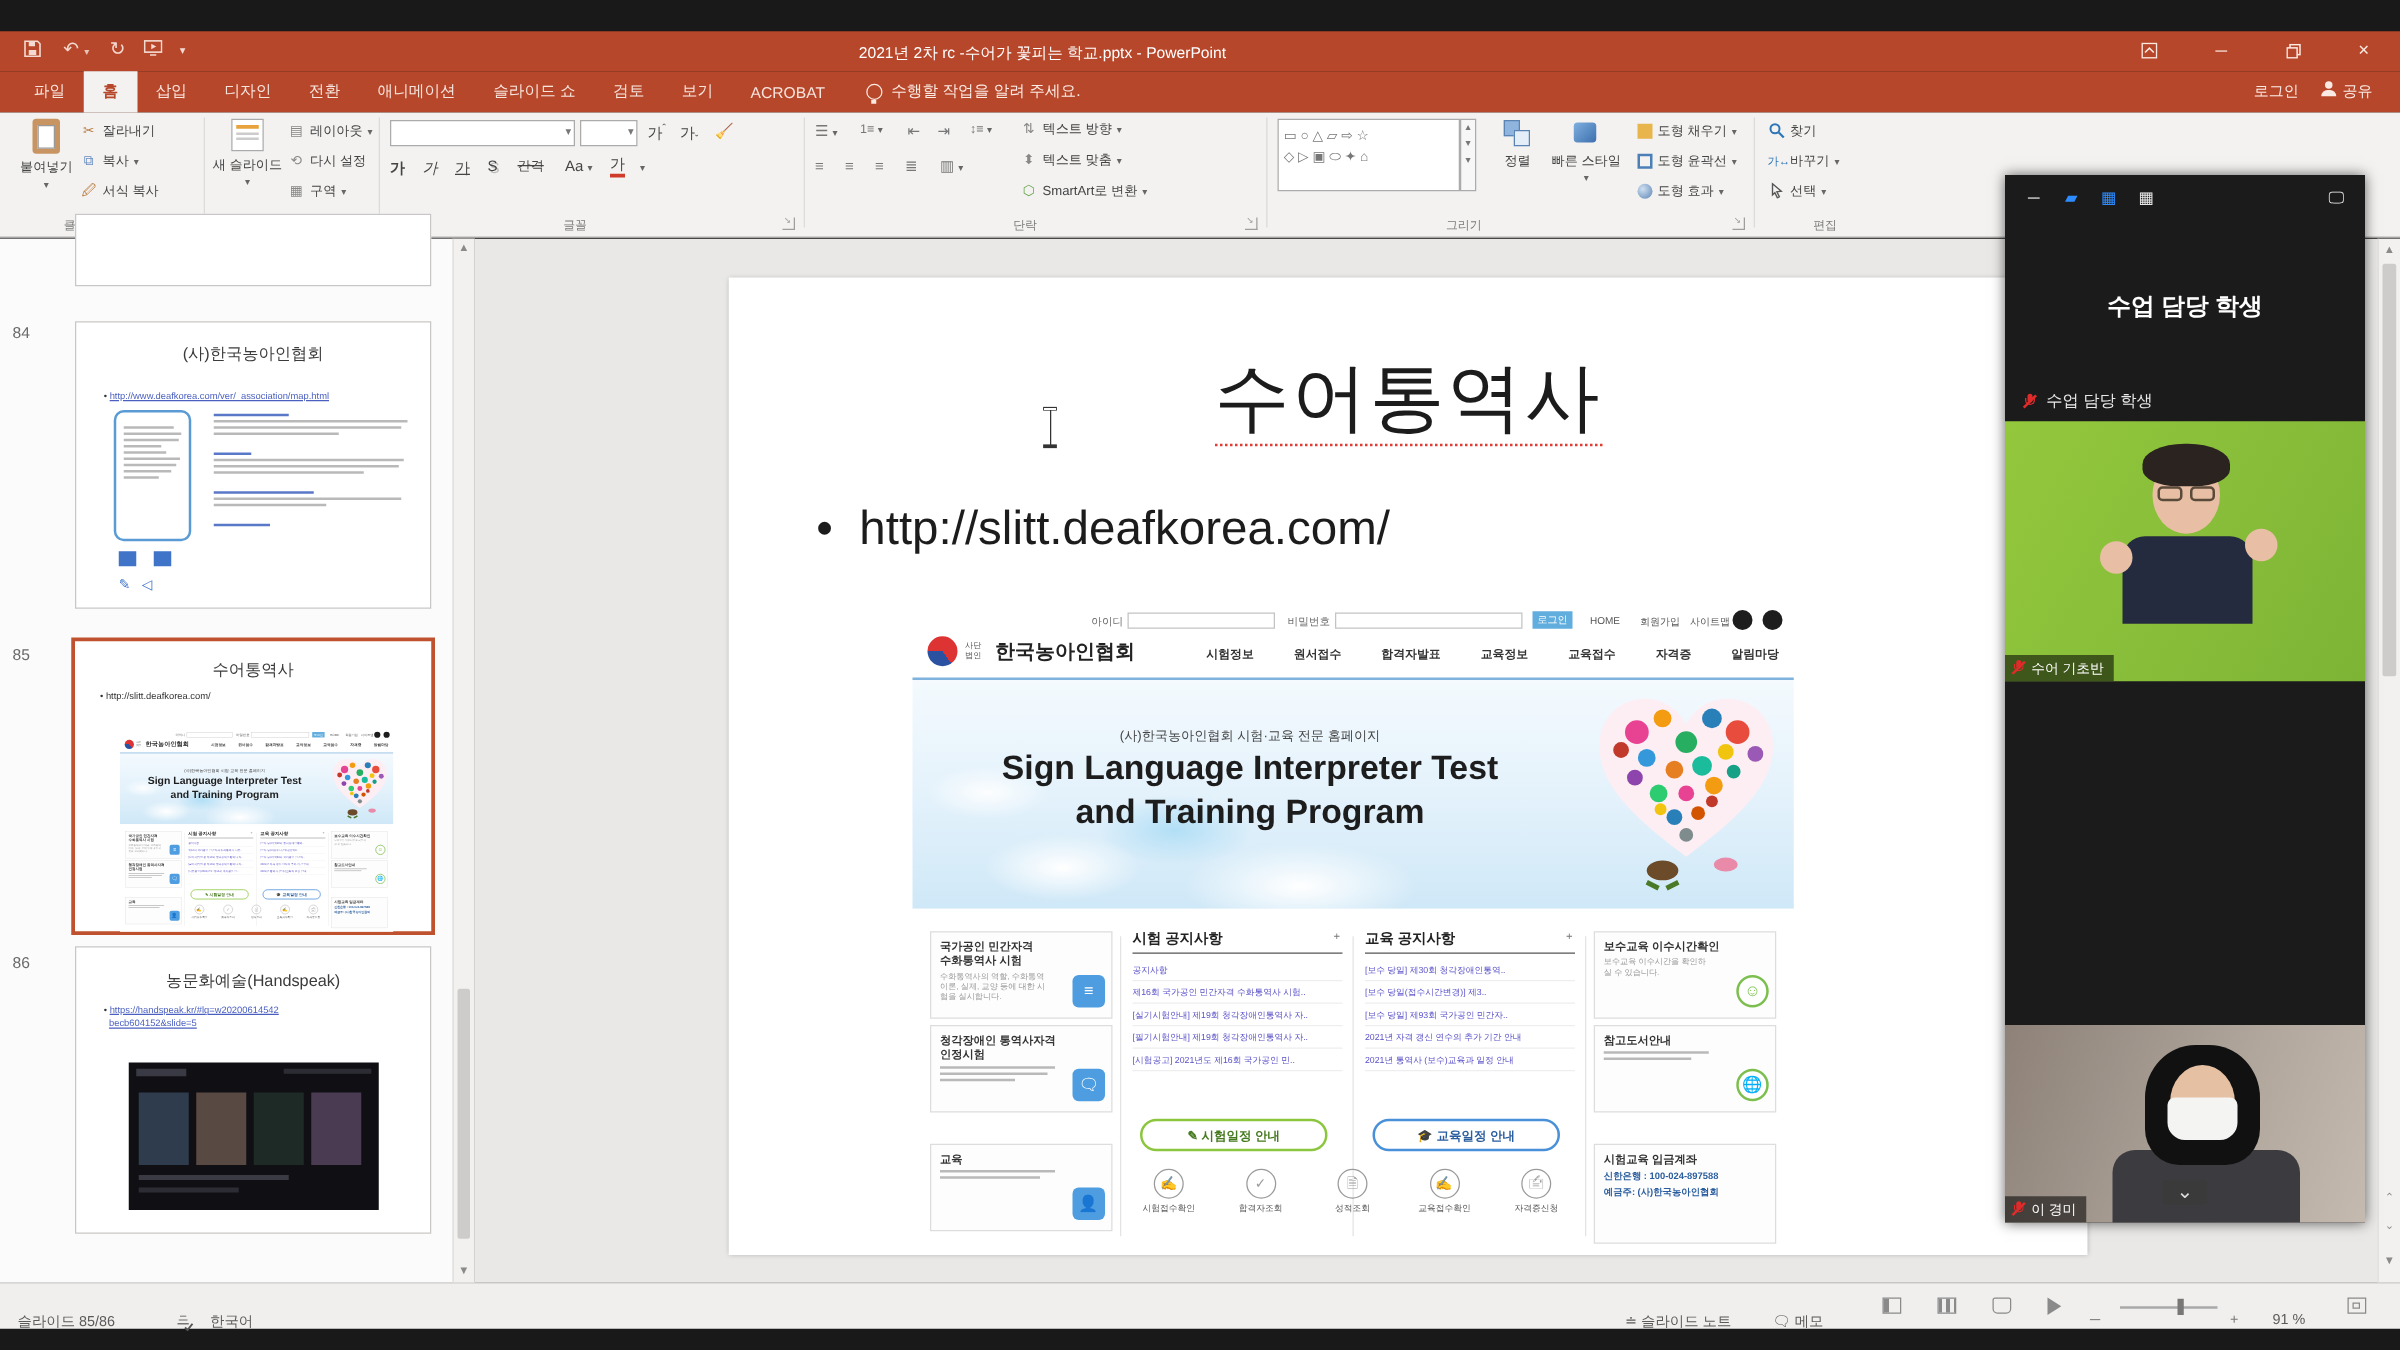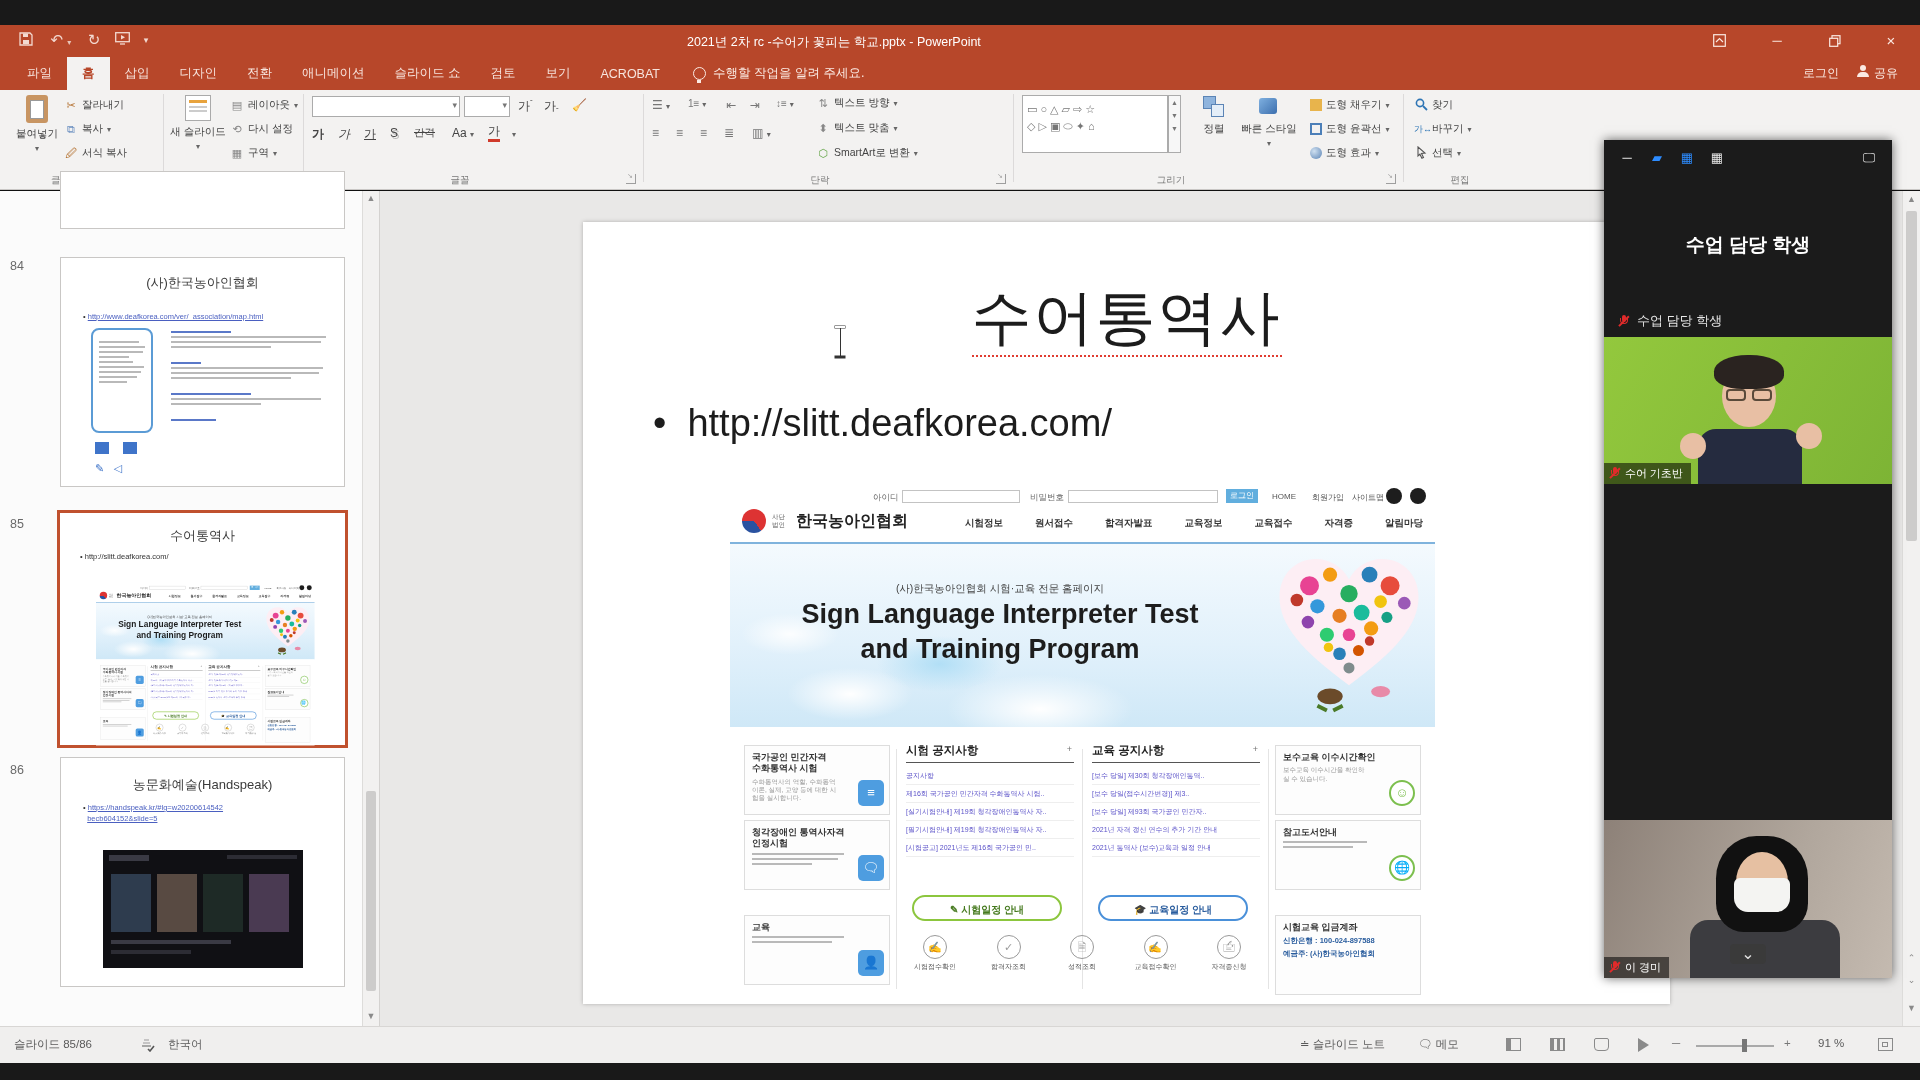--- a/index.html
+++ b/index.html
@@ -801,7 +801,7 @@
       <span>수업 담당 학생</span>
     </div>
 
-    <div class="ap tile" style="top:197px;height:147px;background:linear-gradient(120deg,#93c83d,#7db435);font-family:Liberation Serif, serif;">
+    <div class="ap tile" style="top:197px;height:208px;background:linear-gradient(120deg,#93c83d,#7db435);">
       <div class="avatar-body" style="left:94px;top:92px;width:104px;height:70px;background:#252b3f;"></div>
       <div class="avatar-head" style="left:118px;top:28px;width:54px;height:62px;background:#e8bfa4;"></div>
       <div class="avatar-hair" style="left:110px;top:18px;width:70px;height:34px;background:#2a2320;"></div>

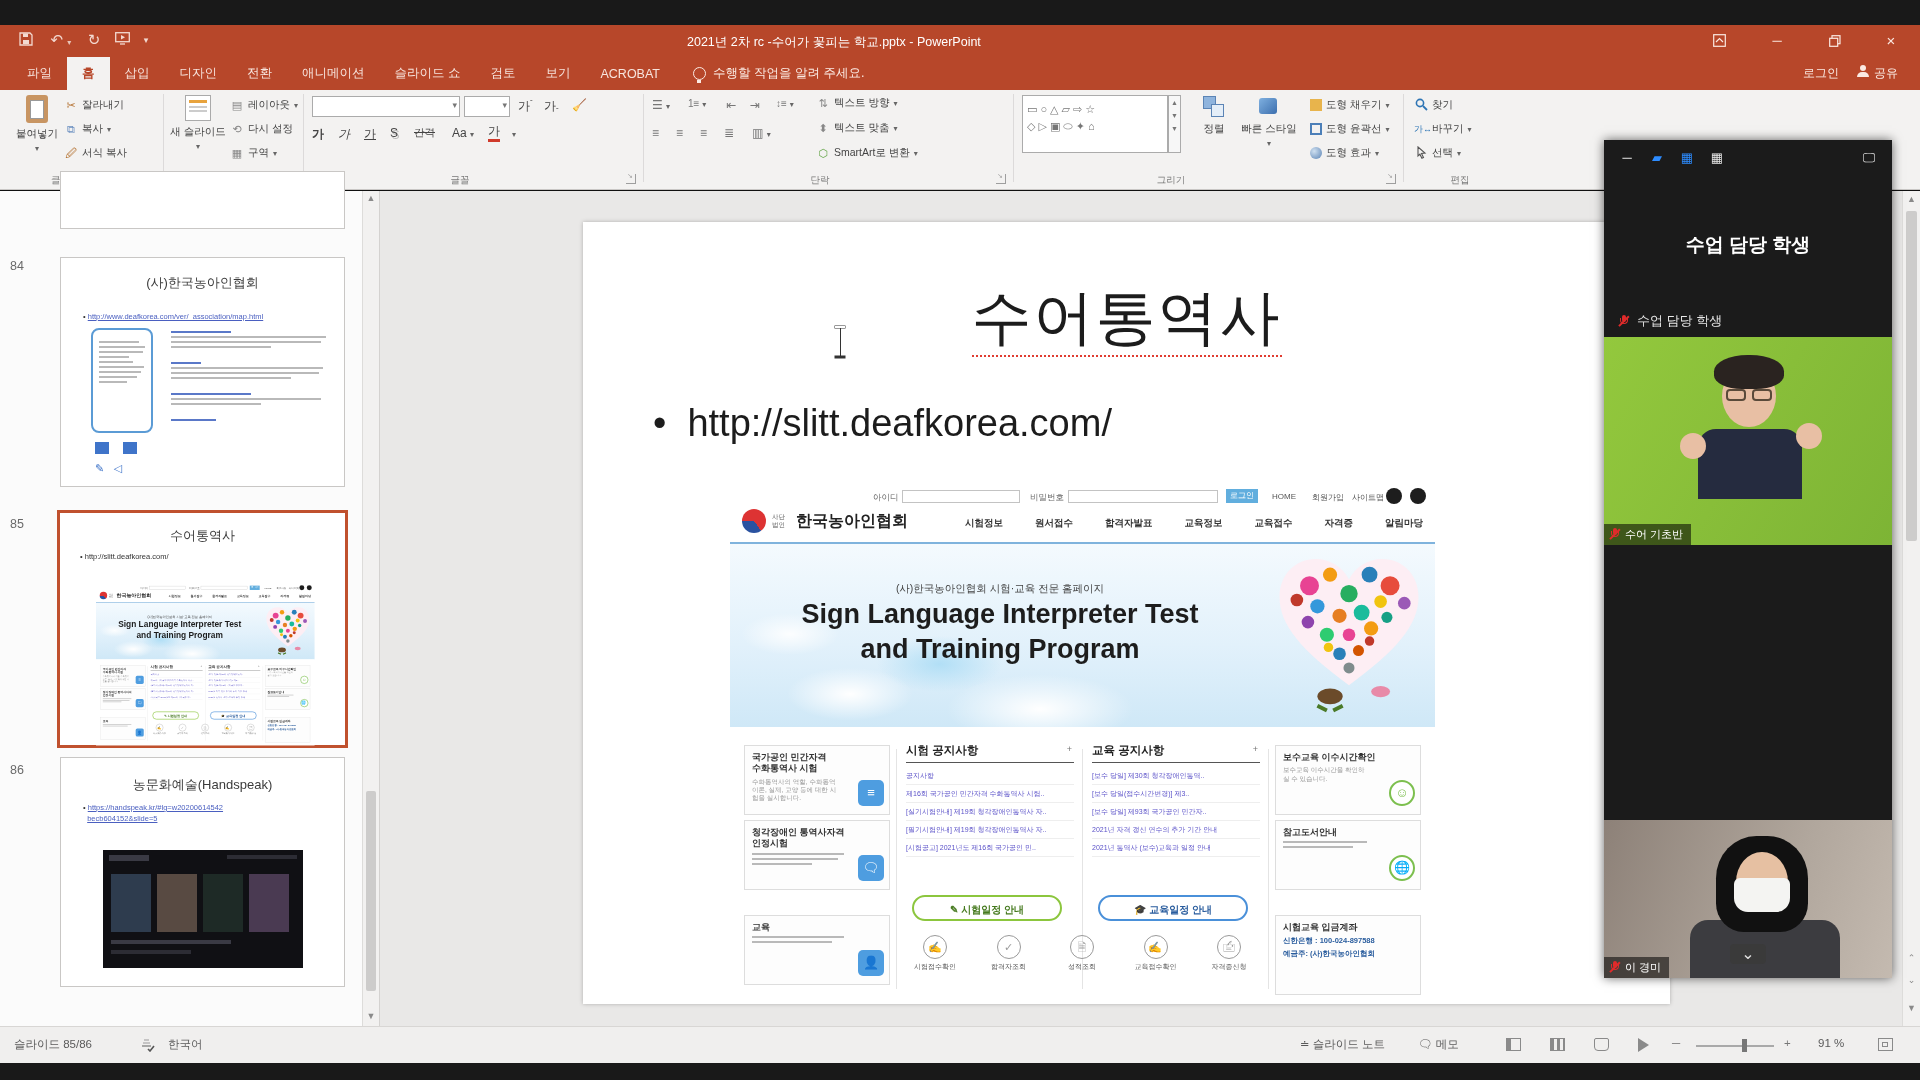--- a/index.html
+++ b/index.html
@@ -119,7 +119,7 @@
 
   
   #statusbar { left:0; top:1026px; width:1920px; height:37px; background:#f0efee; border-top:1px solid #d8d6d4; color:#5a5a5a; font-size:11.5px; }
-  .sb-item { top:10px; white-space:nowrap; }
+  .sb-item { top:23px; white-space:nowrap; }
   .viewbox { width:15px; height:13px; border:1.5px solid #8a8a8a; top:11px; }
   .zoomline { top:18px; height:1.5px; background:#a9a9a9; }
   .zoomthumb { top:12px; width:5px; height:13px; background:#777; }

